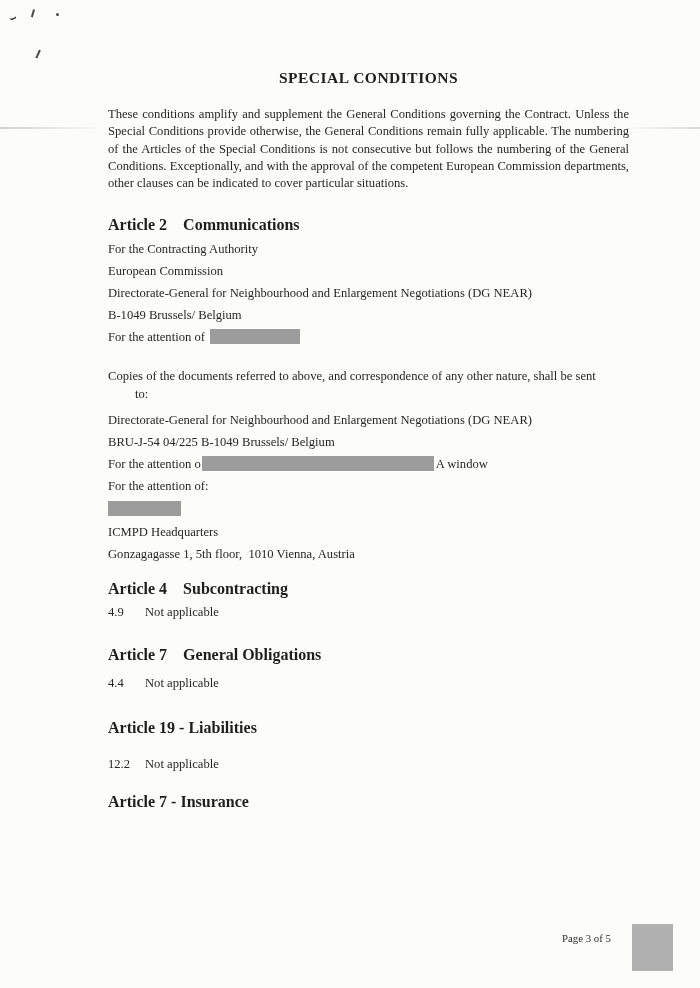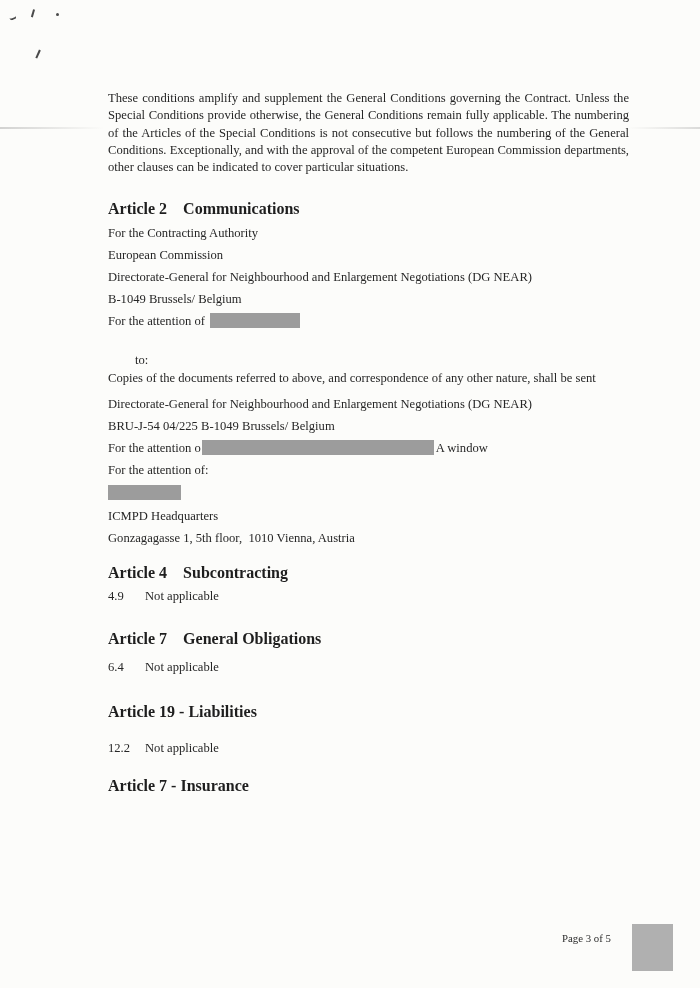--- a/index.html
+++ b/index.html
@@ -99,6 +99,7 @@
 
   <div class="content">
 
+    <h1 class="title">SPECIAL CONDITIONS</h1>
 
     <p class="intro">These conditions amplify and supplement the General Conditions governing the Contract. Unless the Special Conditions provide otherwise, the General Conditions remain fully applicable. The numbering of the Articles of the Special Conditions is not consecutive but follows the numbering of the General Conditions. Exceptionally, and with the approval of the competent European Commission departments, other clauses can be indicated to cover particular situations.</p>
 

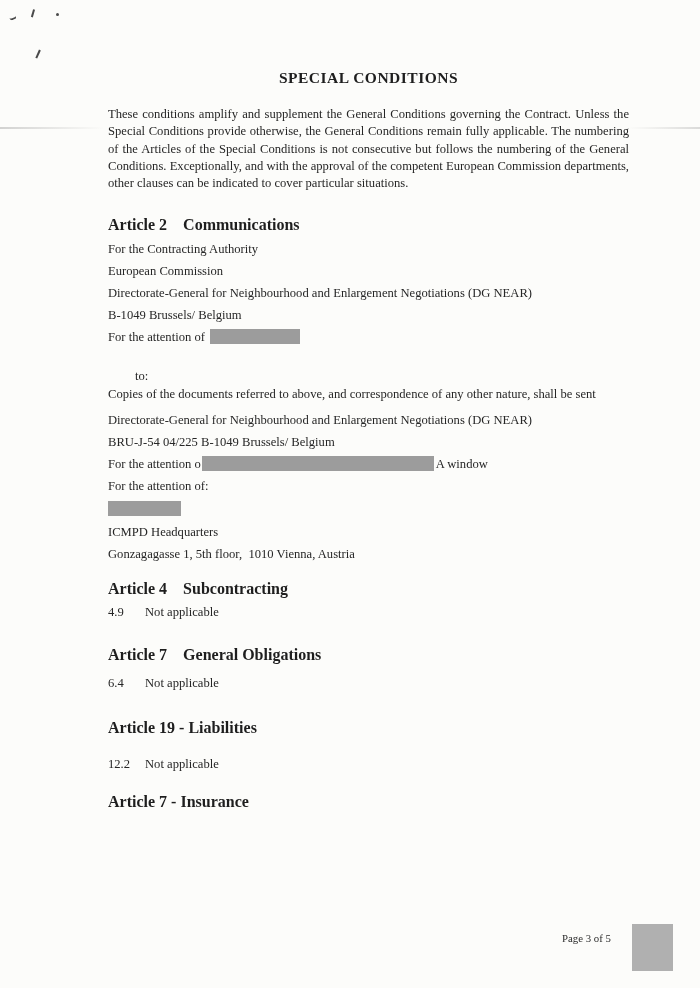--- a/index.html
+++ b/index.html
@@ -115,8 +115,8 @@
       <p class="line"><span>For the attention of</span><span class="redaction r1"></span></p>
 
       <div class="copies">
+        <p class="cline">Copies of the documents referred to above, and correspondence of any other nature, shall be sent</p>
         <p class="cline indent">to:</p>
-        <p class="cline">Copies of the documents referred to above, and correspondence of any other nature, shall be sent</p>
       </div>
 
       <p class="line gap-top">Directorate-General for Neighbourhood and Enlargement Negotiations (DG NEAR)</p>

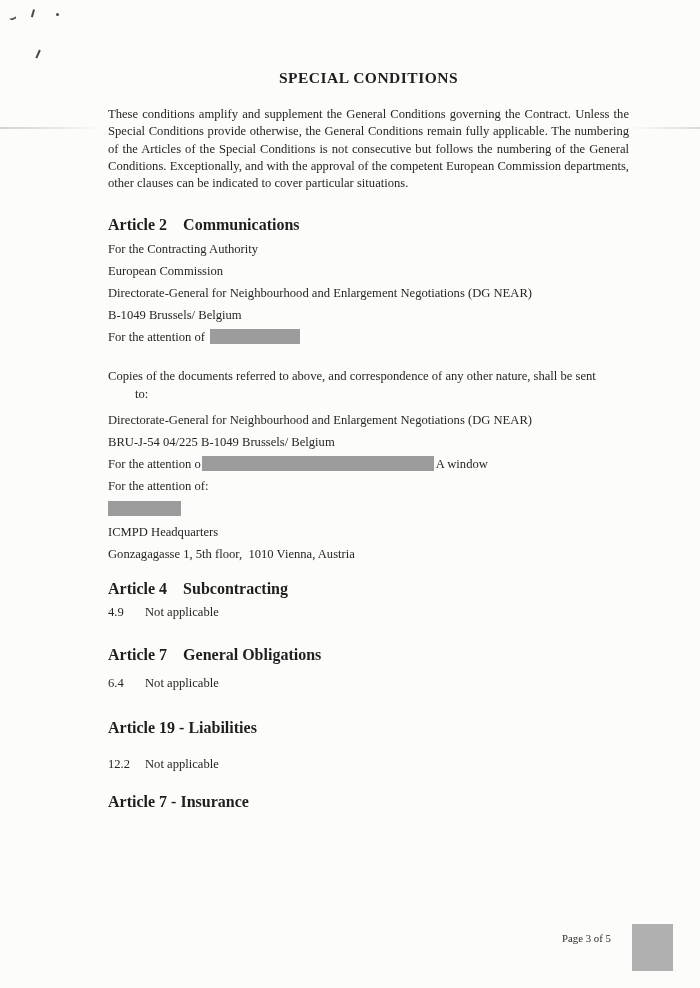--- a/index.html
+++ b/index.html
@@ -142,7 +142,7 @@
     <section>
       <h2 class="article-heading mt28"><span>Article 7</span><span class="article-title">General Obligations</span></h2>
       <div class="clause cmt14">
-        <span class="num">6.4</span><span>Not applicable</span>
+        <span class="num">4.4</span><span>Not applicable</span>
       </div>
     </section>
 

